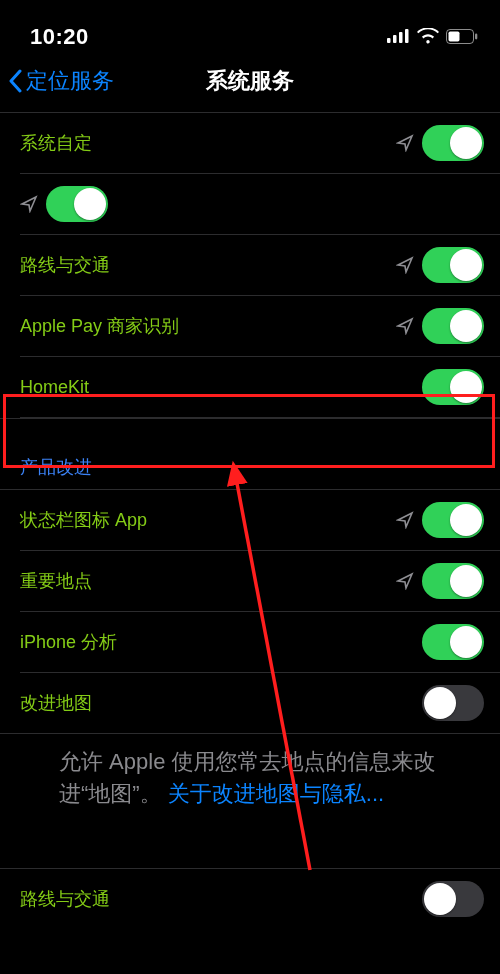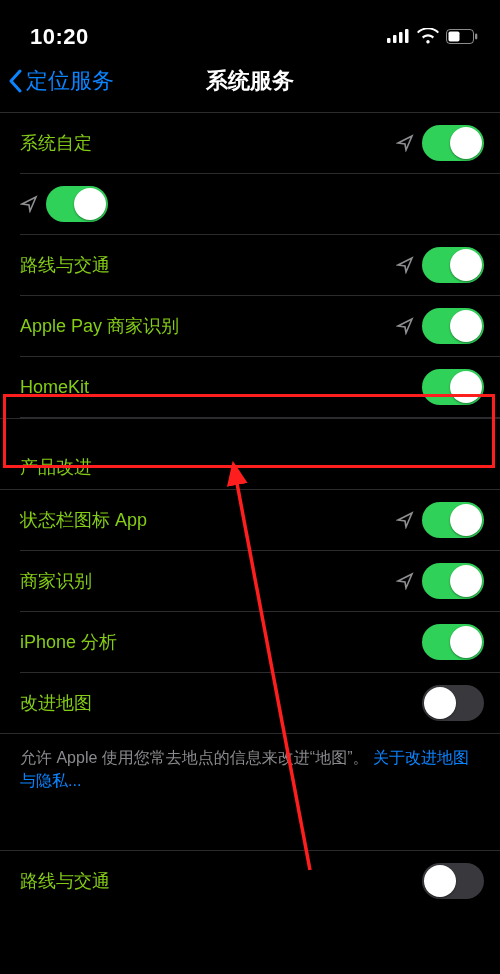--- a/index.html
+++ b/index.html
@@ -20,7 +20,7 @@
   
   .group { margin-top: 14px; }
   .group.first { margin-top: 6px; }
-  .group-header { color: #84cc16; font-size: 18px; padding: 22px 20px 10px 20px; }
+  .group-header { color: #3b82f6; font-size: 18px; padding: 22px 20px 10px 20px; }
   .cell { position: relative; display: flex; align-items: center; justify-content: space-between; height: 60px; padding: 0 16px 0 20px; background: #000; }
   .cell .label { font-size: 18px; font-weight: 400; color: #84cc16; }
   .cell .right { display: flex; align-items: center; gap: 8px; }

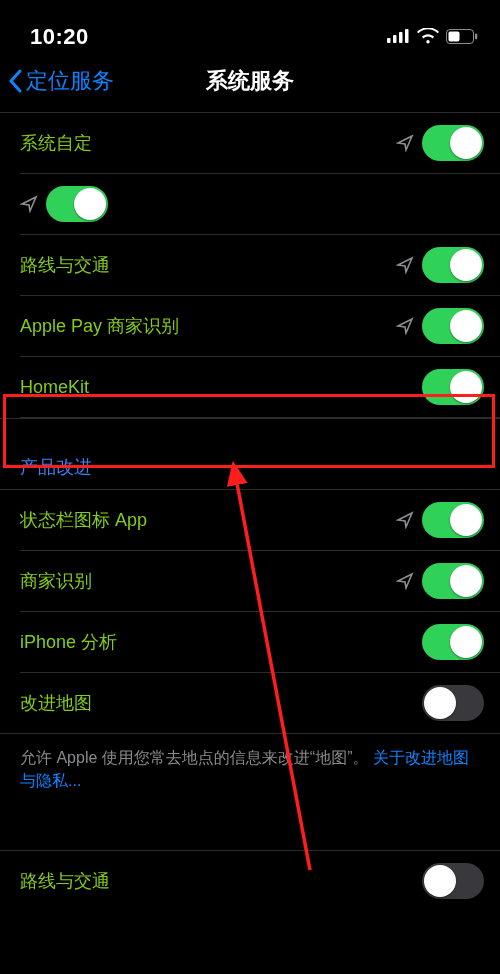--- a/index.html
+++ b/index.html
@@ -180,7 +180,7 @@
         </div>
         <div class="sep"></div>
         <div class="cell">
-          <div class="label">商家识别</div>
+          <div class="label">重要地点</div>
           <div class="right">
             <span class="loc-arrow outline"><svg viewBox="0 0 18 18" width="18" height="18">
                 <path d="M2 9 L16 2 L10 16 L9 10 Z"></path>

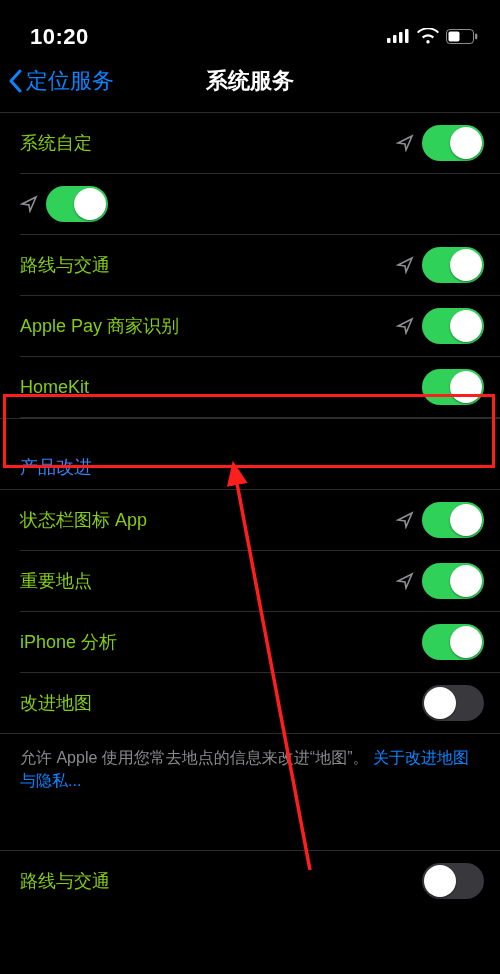--- a/index.html
+++ b/index.html
@@ -46,7 +46,7 @@
   .chev-right path { stroke: #5a5a5e; stroke-width: 2.5; fill: none; }
 
   
-  .footer-text { color: #8a8a8e; font-size: 16px; line-height: 1.45; padding: 12px 20px 0 20px; }
+  .footer-text { color: #8a8a8e; font-size: 22px; line-height: 1.45; padding: 12px 20px 0 20px; margin-left: 39px; }
   .footer-text .link { color: #0b84ff; }
 
   

